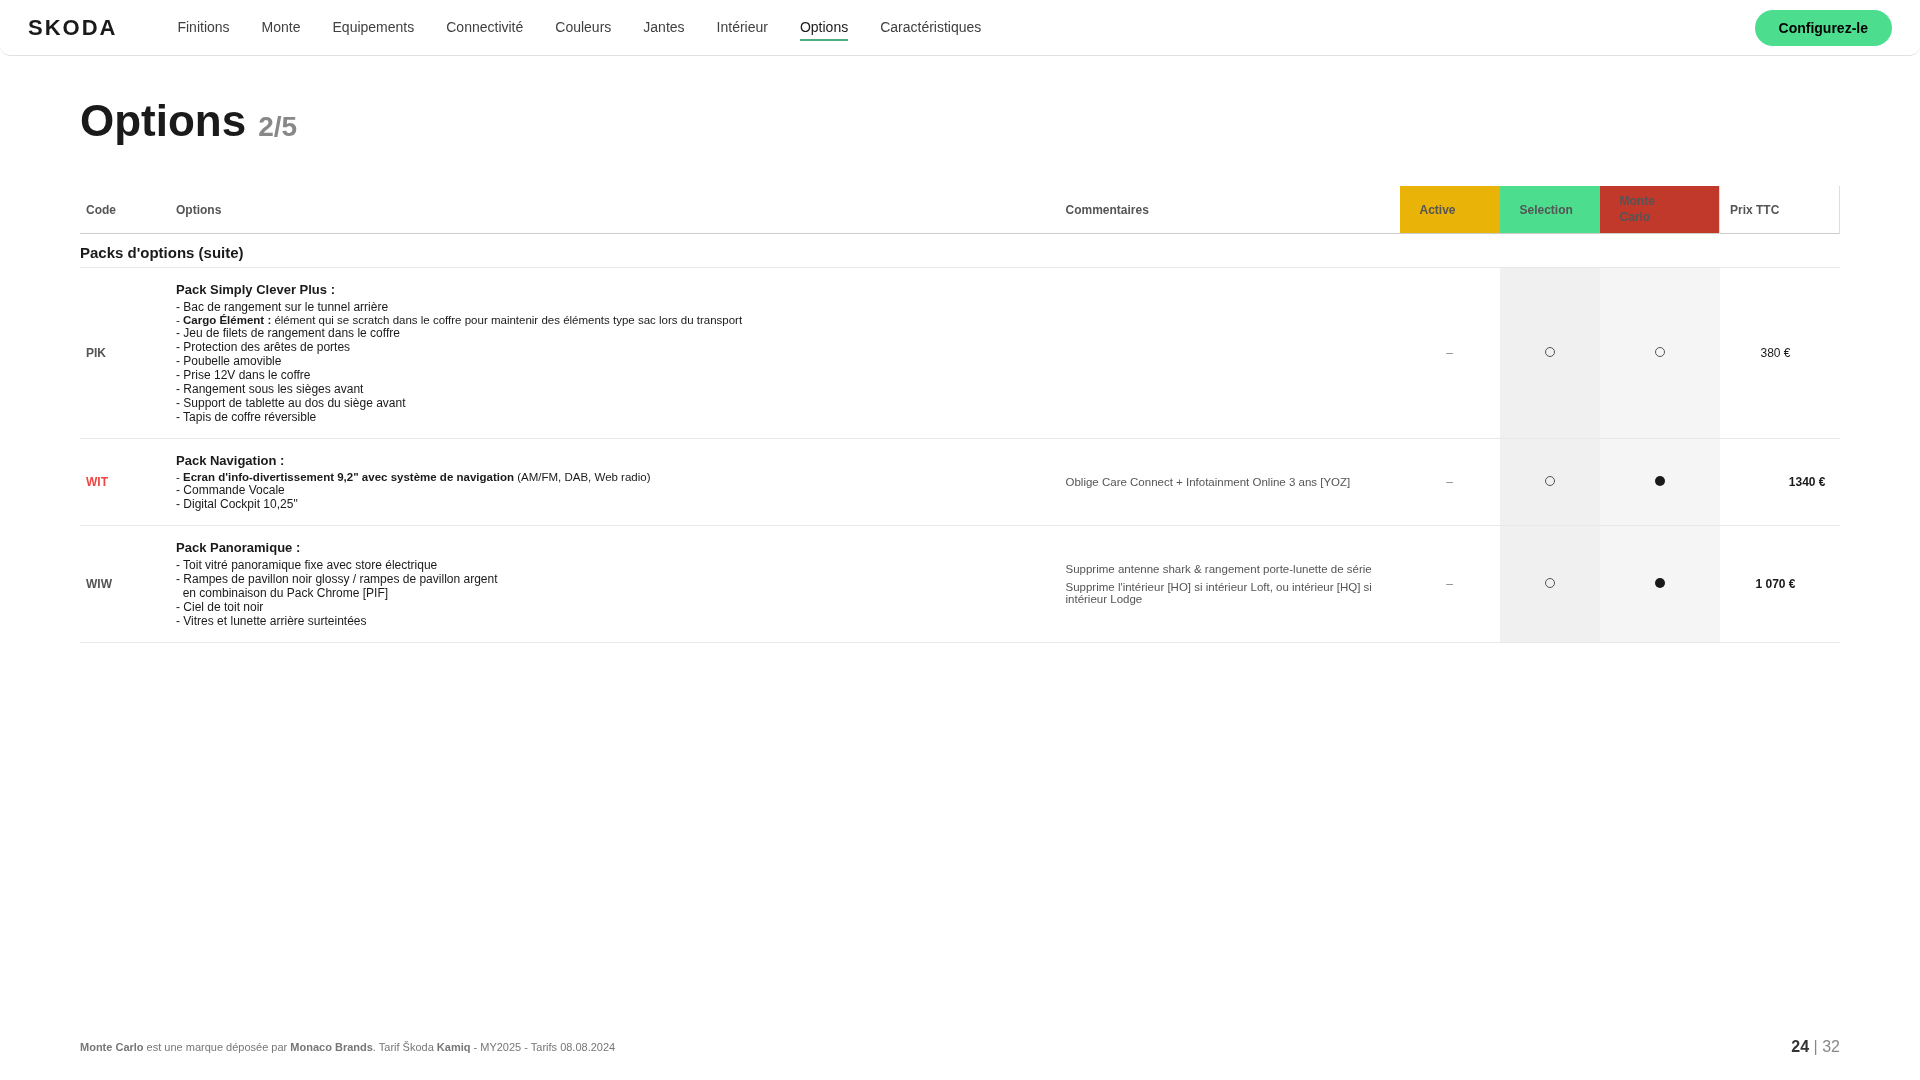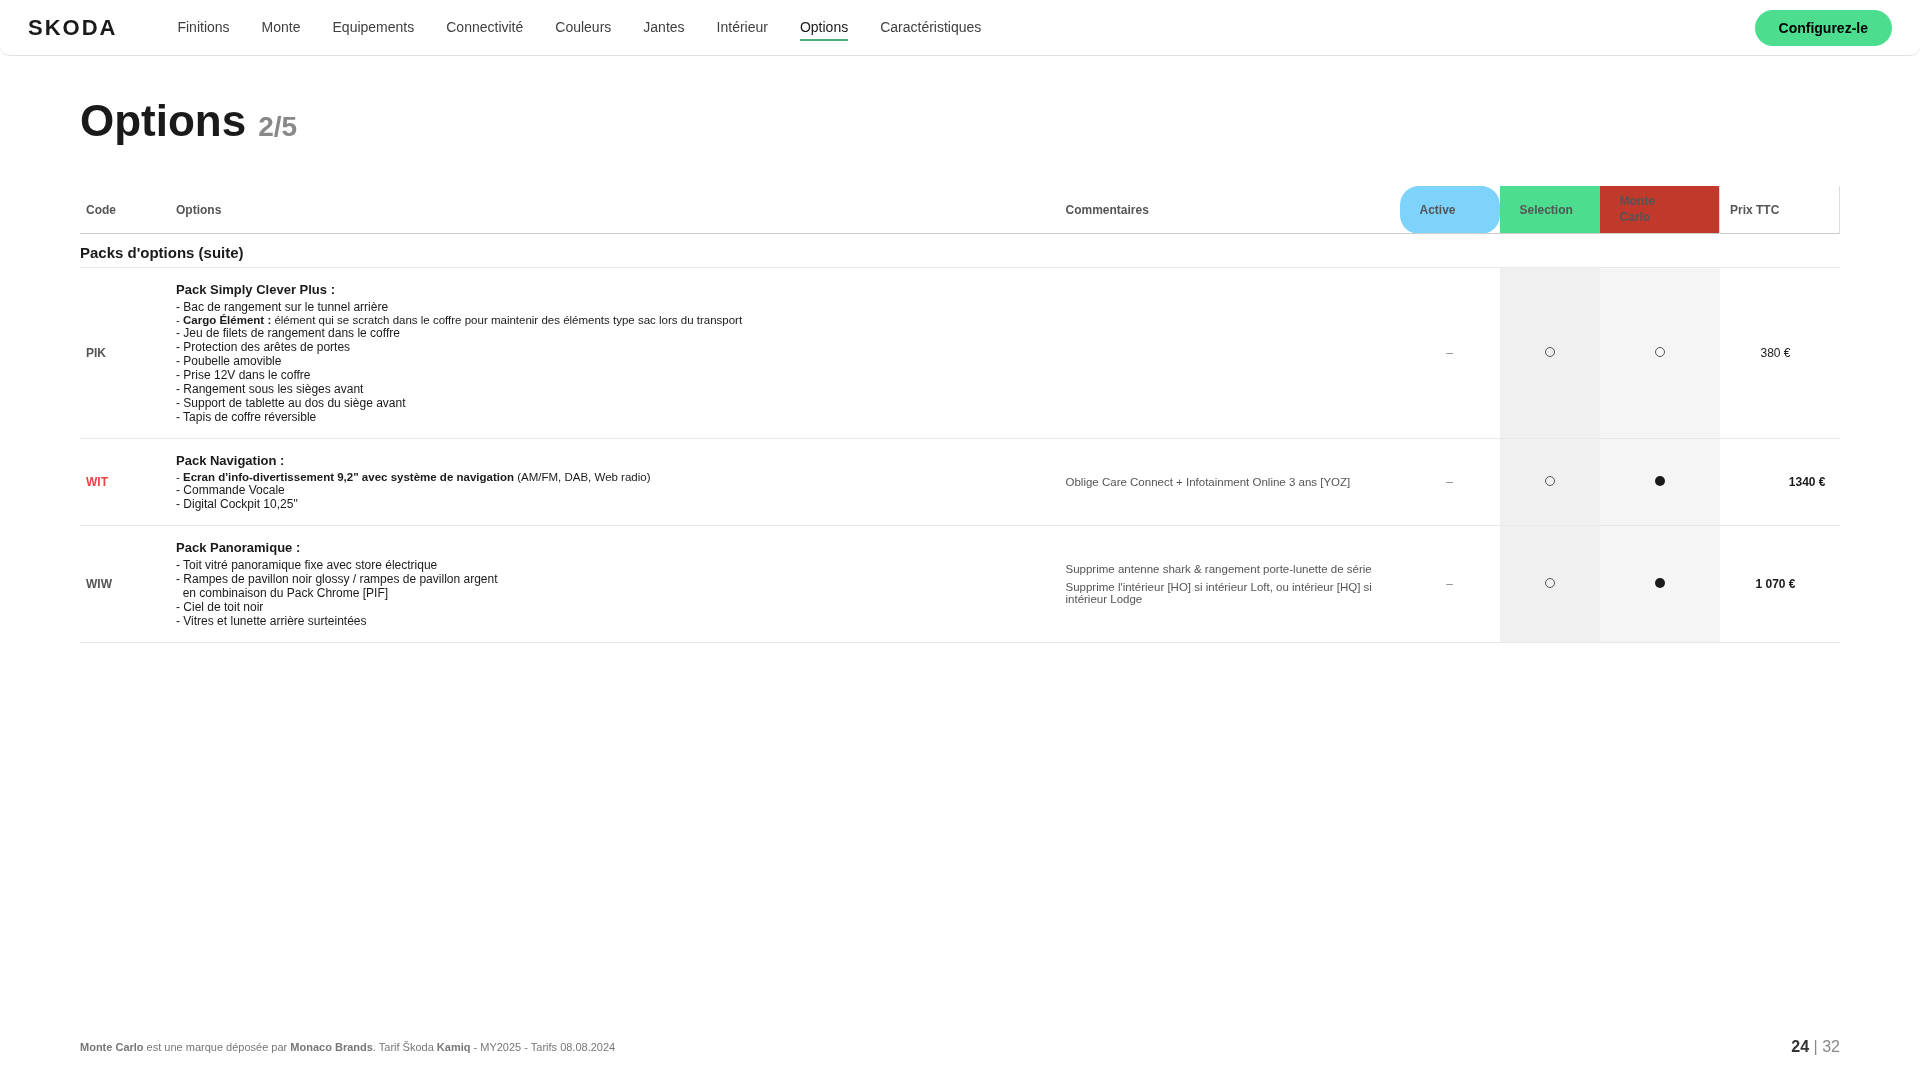--- a/index.html
+++ b/index.html
@@ -25,7 +25,7 @@
     .options-table tbody tr { border-bottom: 1px solid #e8e8e8; }
     .options-table td { padding: 8px 6px; vertical-align: top; font-size: 12px; }
 
-    .th-active { background: #7dd3fc; color: #fff; text-align: center; padding: 14px 20px !important; font-size: 14px; font-weight: 700; border-radius: 19px; }
+    .th-active { background: #eab308; color: #fff; text-align: center; padding: 14px 20px !important; font-size: 14px; font-weight: 700; }
     .th-selection { background: #4cdd8f; color: #000; text-align: center; padding: 14px 20px !important; font-size: 14px; font-weight: 700; }
     .th-montecarlo { background: #c0392b; color: #fff; text-align: center; padding: 8px 20px !important; font-size: 14px; font-weight: 700; line-height: 1.3; }
     .th-prix { text-align: center; border-left: 1px solid #ddd; border-right: 1px solid #ddd; padding: 14px 10px !important; font-size: 13px; font-weight: 600; }

